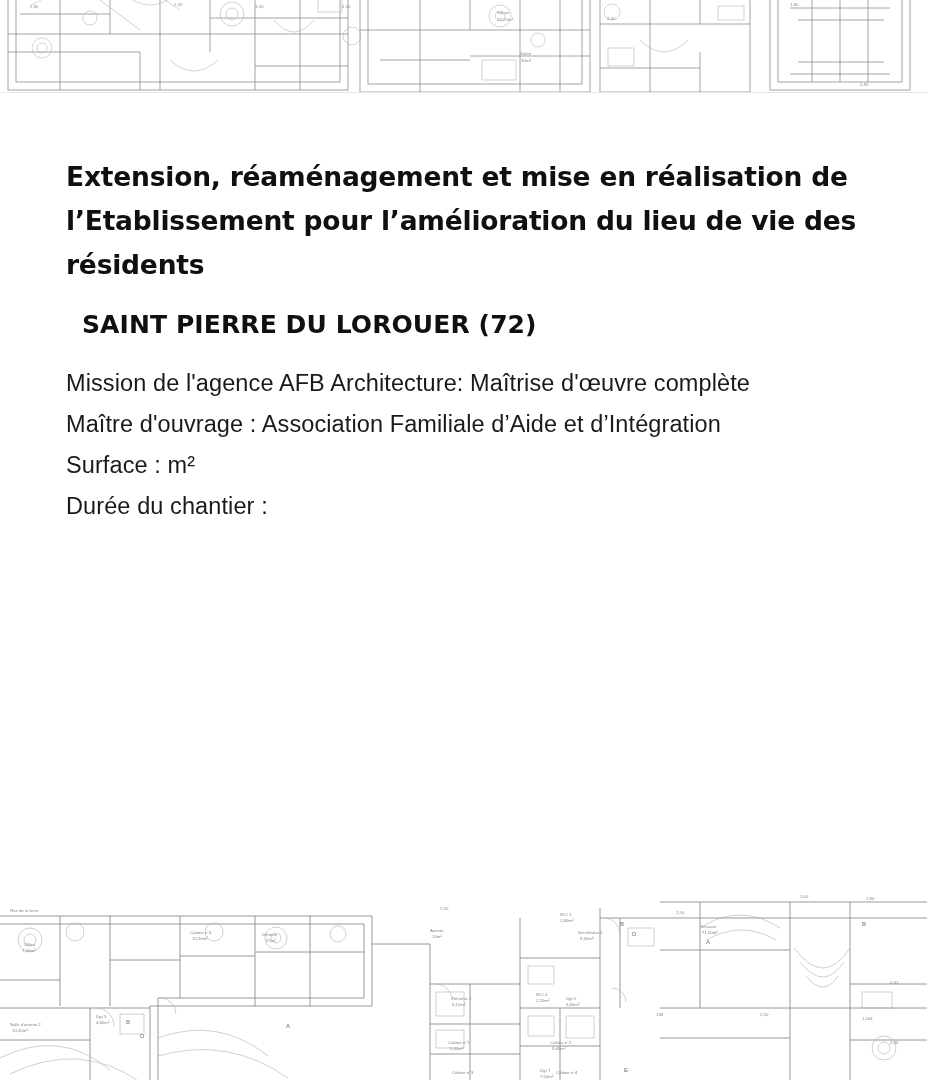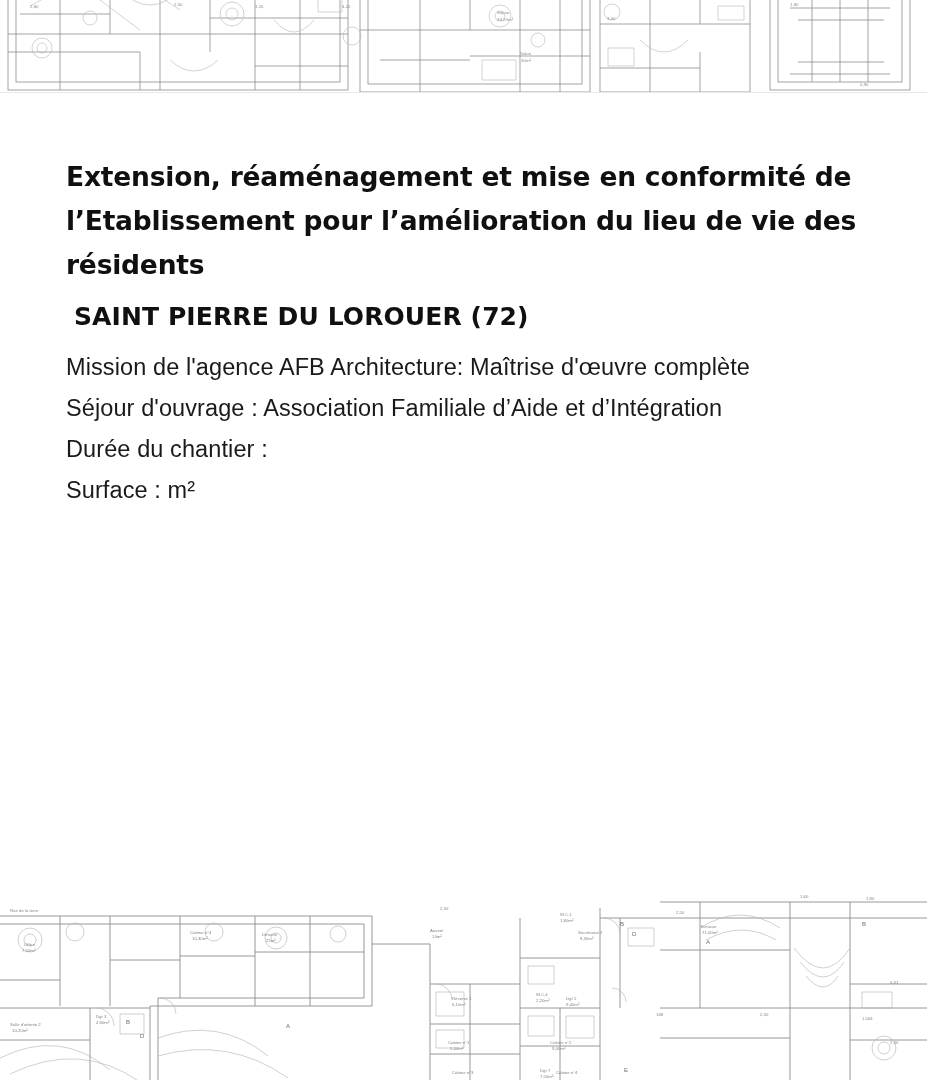--- a/index.html
+++ b/index.html
@@ -163,7 +163,7 @@
 </div>
 
 <div class="content">
-  <h1 class="title">Extension, réaménagement et mise en conformité de l’Etablissement pour l’amélioration du lieu de vie des résidents</h1>
+  <h1 class="title">Extension, réaménagement et mise en réalisation de l’Etablissement pour l’amélioration du lieu de vie des résidents</h1>
   <h2 class="subtitle">SAINT PIERRE DU LOROUER (72)</h2>
 
   <div class="details">

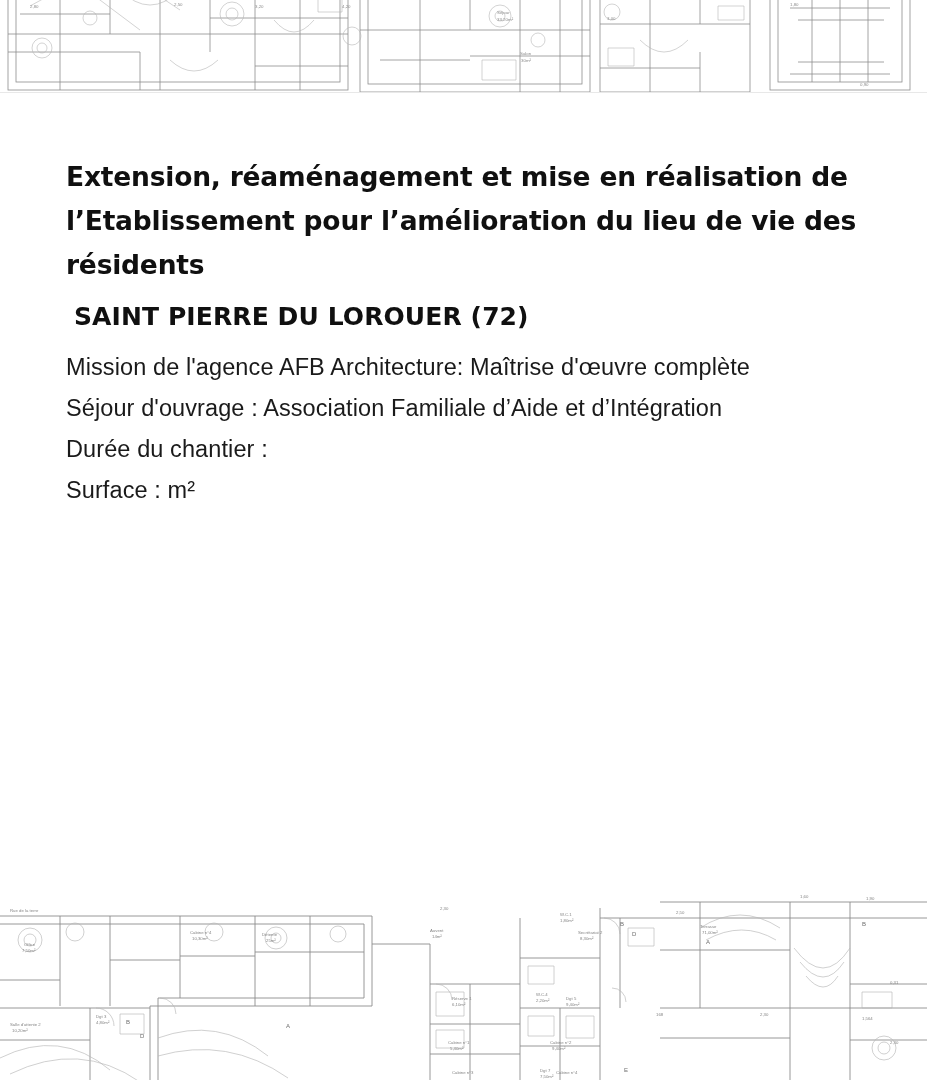--- a/index.html
+++ b/index.html
@@ -54,7 +54,7 @@
     line-height: 44px;
     letter-spacing: 0.1px;
     color: #101010;
-    margin: 8px;
+    margin: 16px;
   }
 
   .details {

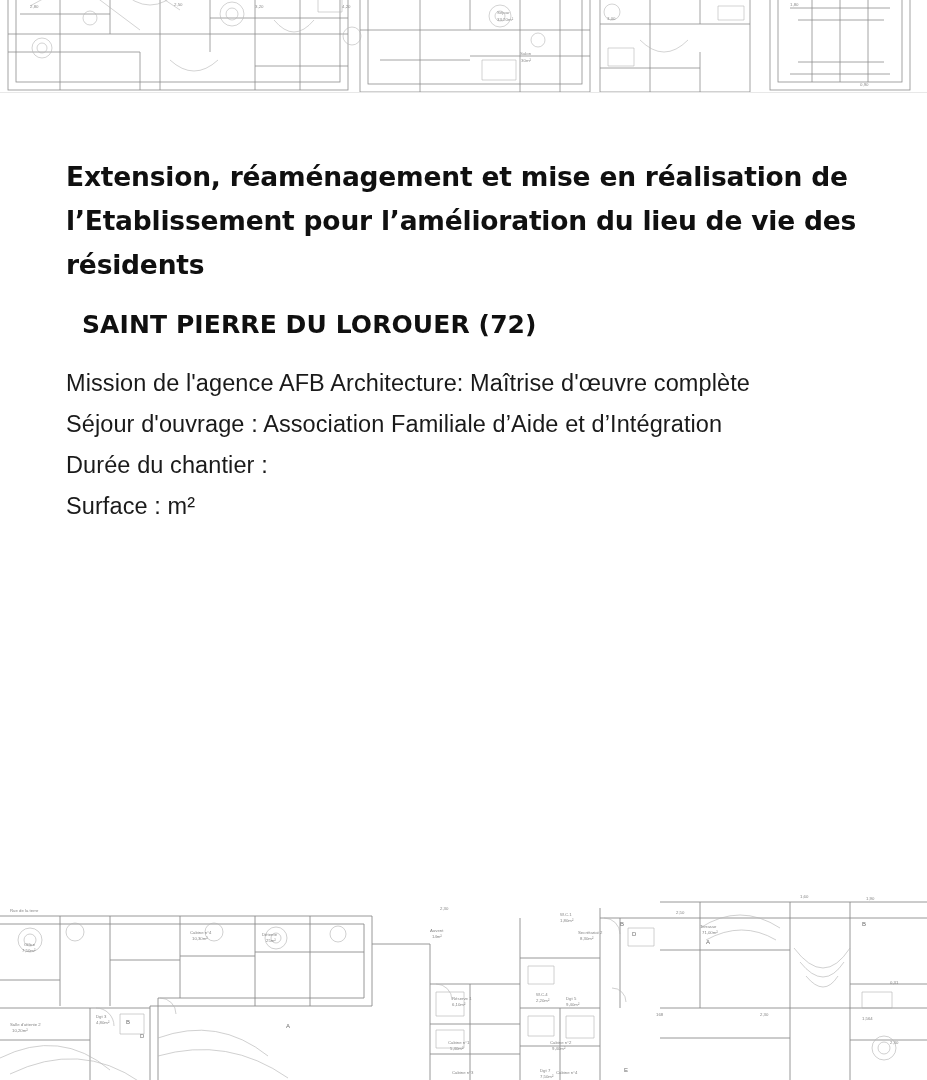--- a/index.html
+++ b/index.html
@@ -168,7 +168,7 @@
 
   <div class="details">
     <div class="details-line">Mission de l'agence AFB Architecture: Maîtrise d'œuvre complète</div>
-    <div class="details-line">Séjour d'ouvrage : Association Familiale d’Aide et d’Intégration</div>
+    <div class="details-line">Maître d'ouvrage : Association Familiale d’Aide et d’Intégration</div>
     <div class="details-line">Durée du chantier :</div>
     <div class="details-line">Surface :    m²</div>
   </div>

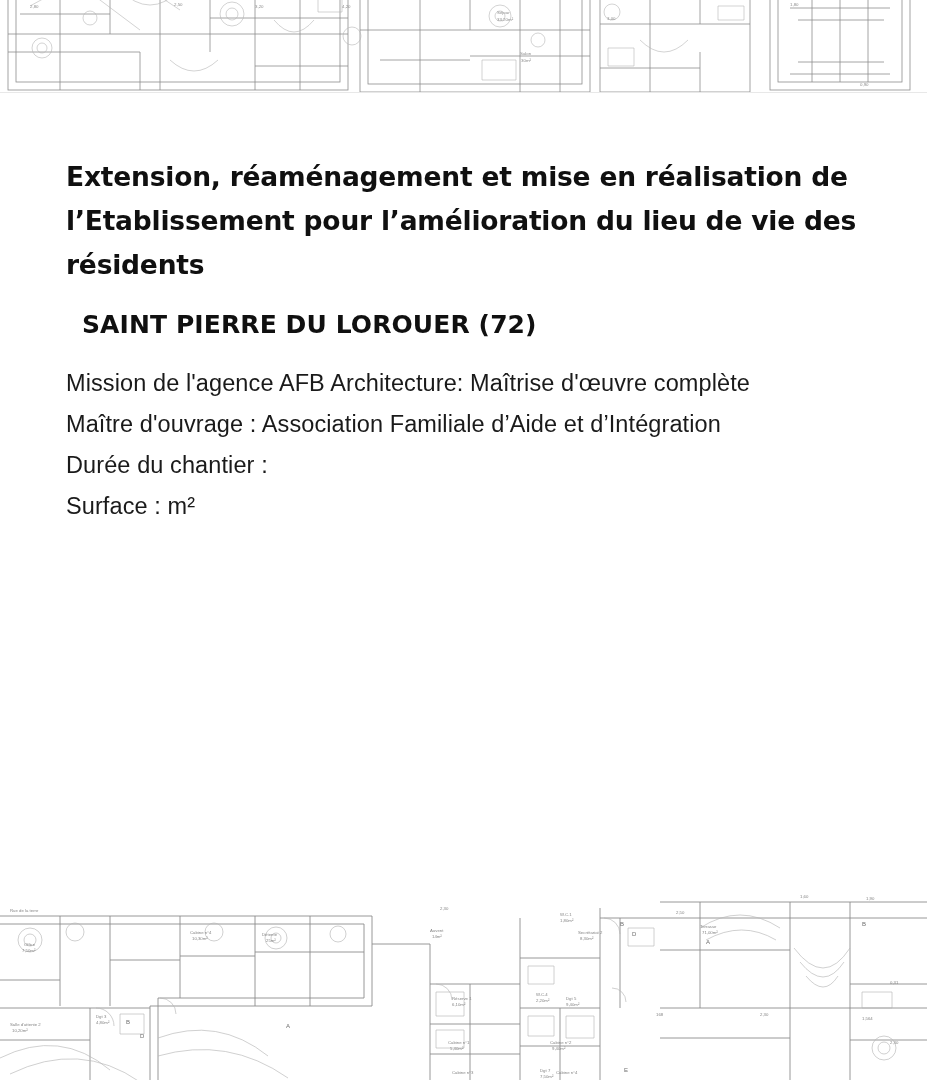--- a/index.html
+++ b/index.html
@@ -169,8 +169,8 @@
   <div class="details">
     <div class="details-line">Mission de l'agence AFB Architecture: Maîtrise d'œuvre complète</div>
     <div class="details-line">Maître d'ouvrage : Association Familiale d’Aide et d’Intégration</div>
+    <div class="details-line">Surface :    m²</div>
     <div class="details-line">Durée du chantier :</div>
-    <div class="details-line">Surface :    m²</div>
   </div>
 </div>
 

